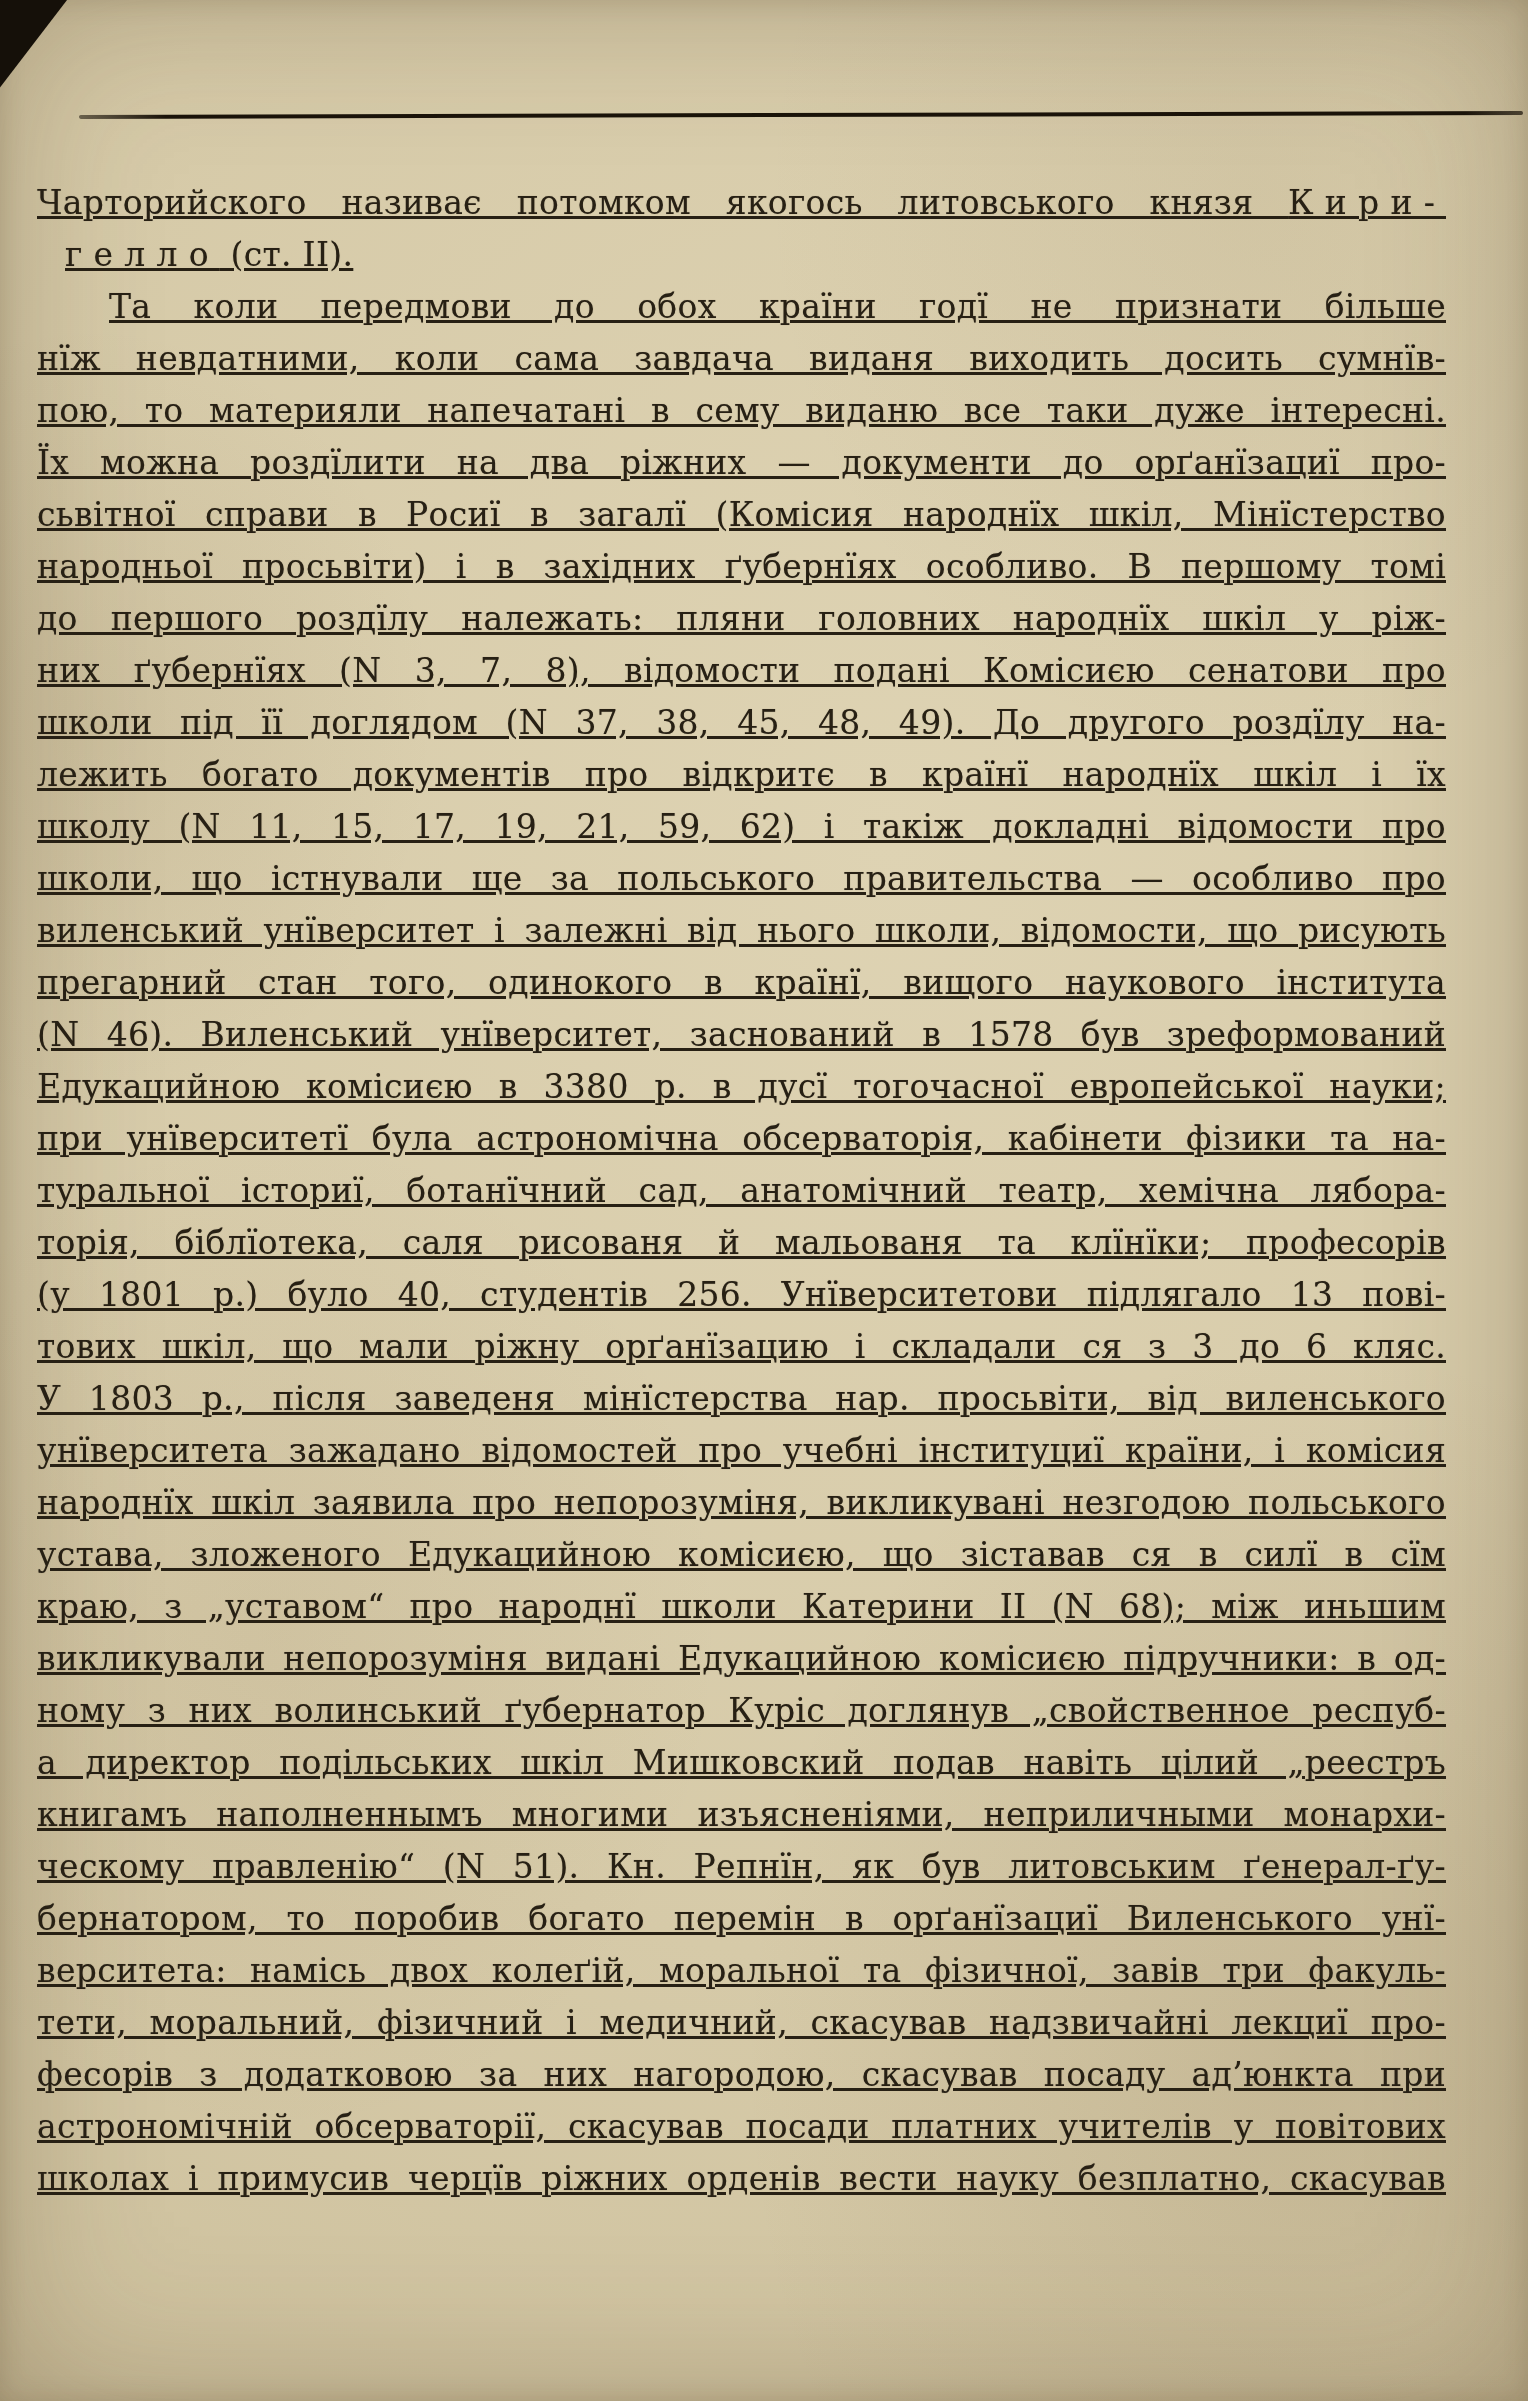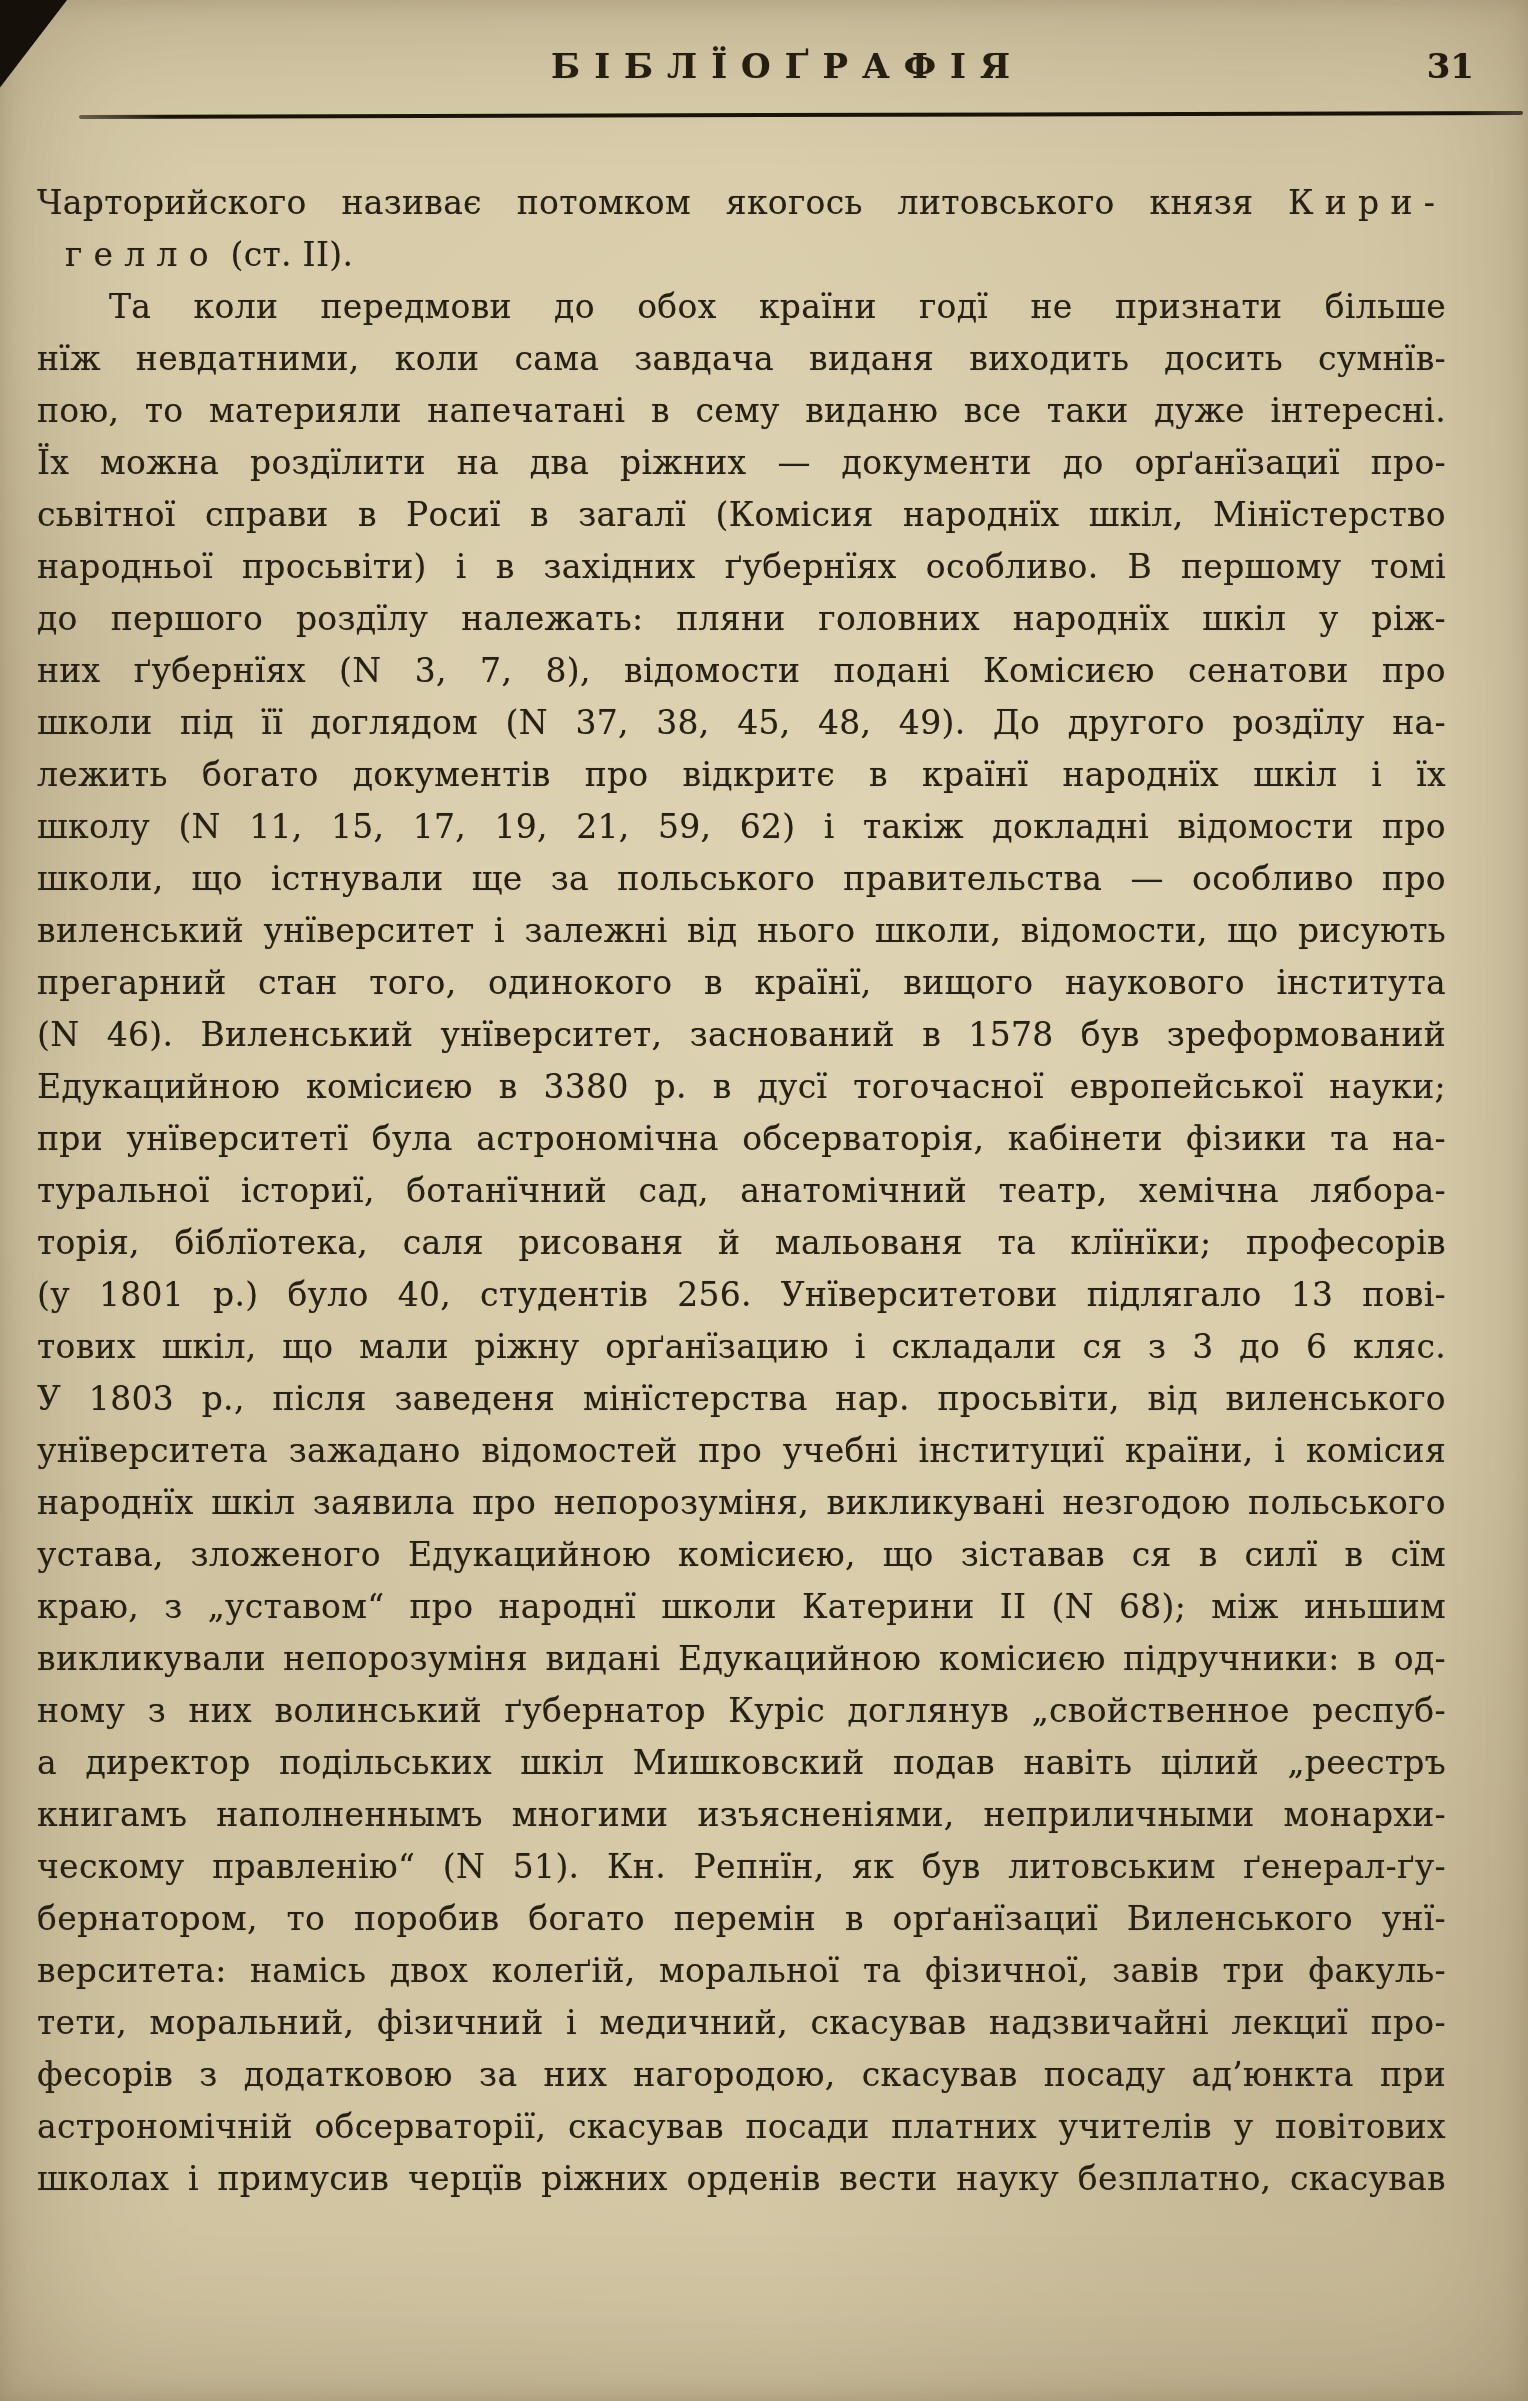--- a/index.html
+++ b/index.html
@@ -77,10 +77,6 @@
 <div class="page">
   <div class="corner-mark"></div>
 
-  <div class="header-row">
-    <div class="page-title">БІБЛЇОҐРАФІЯ</div>
-    <div class="page-number">31</div>
-  </div>
 
   <div class="header-rule"></div>
 

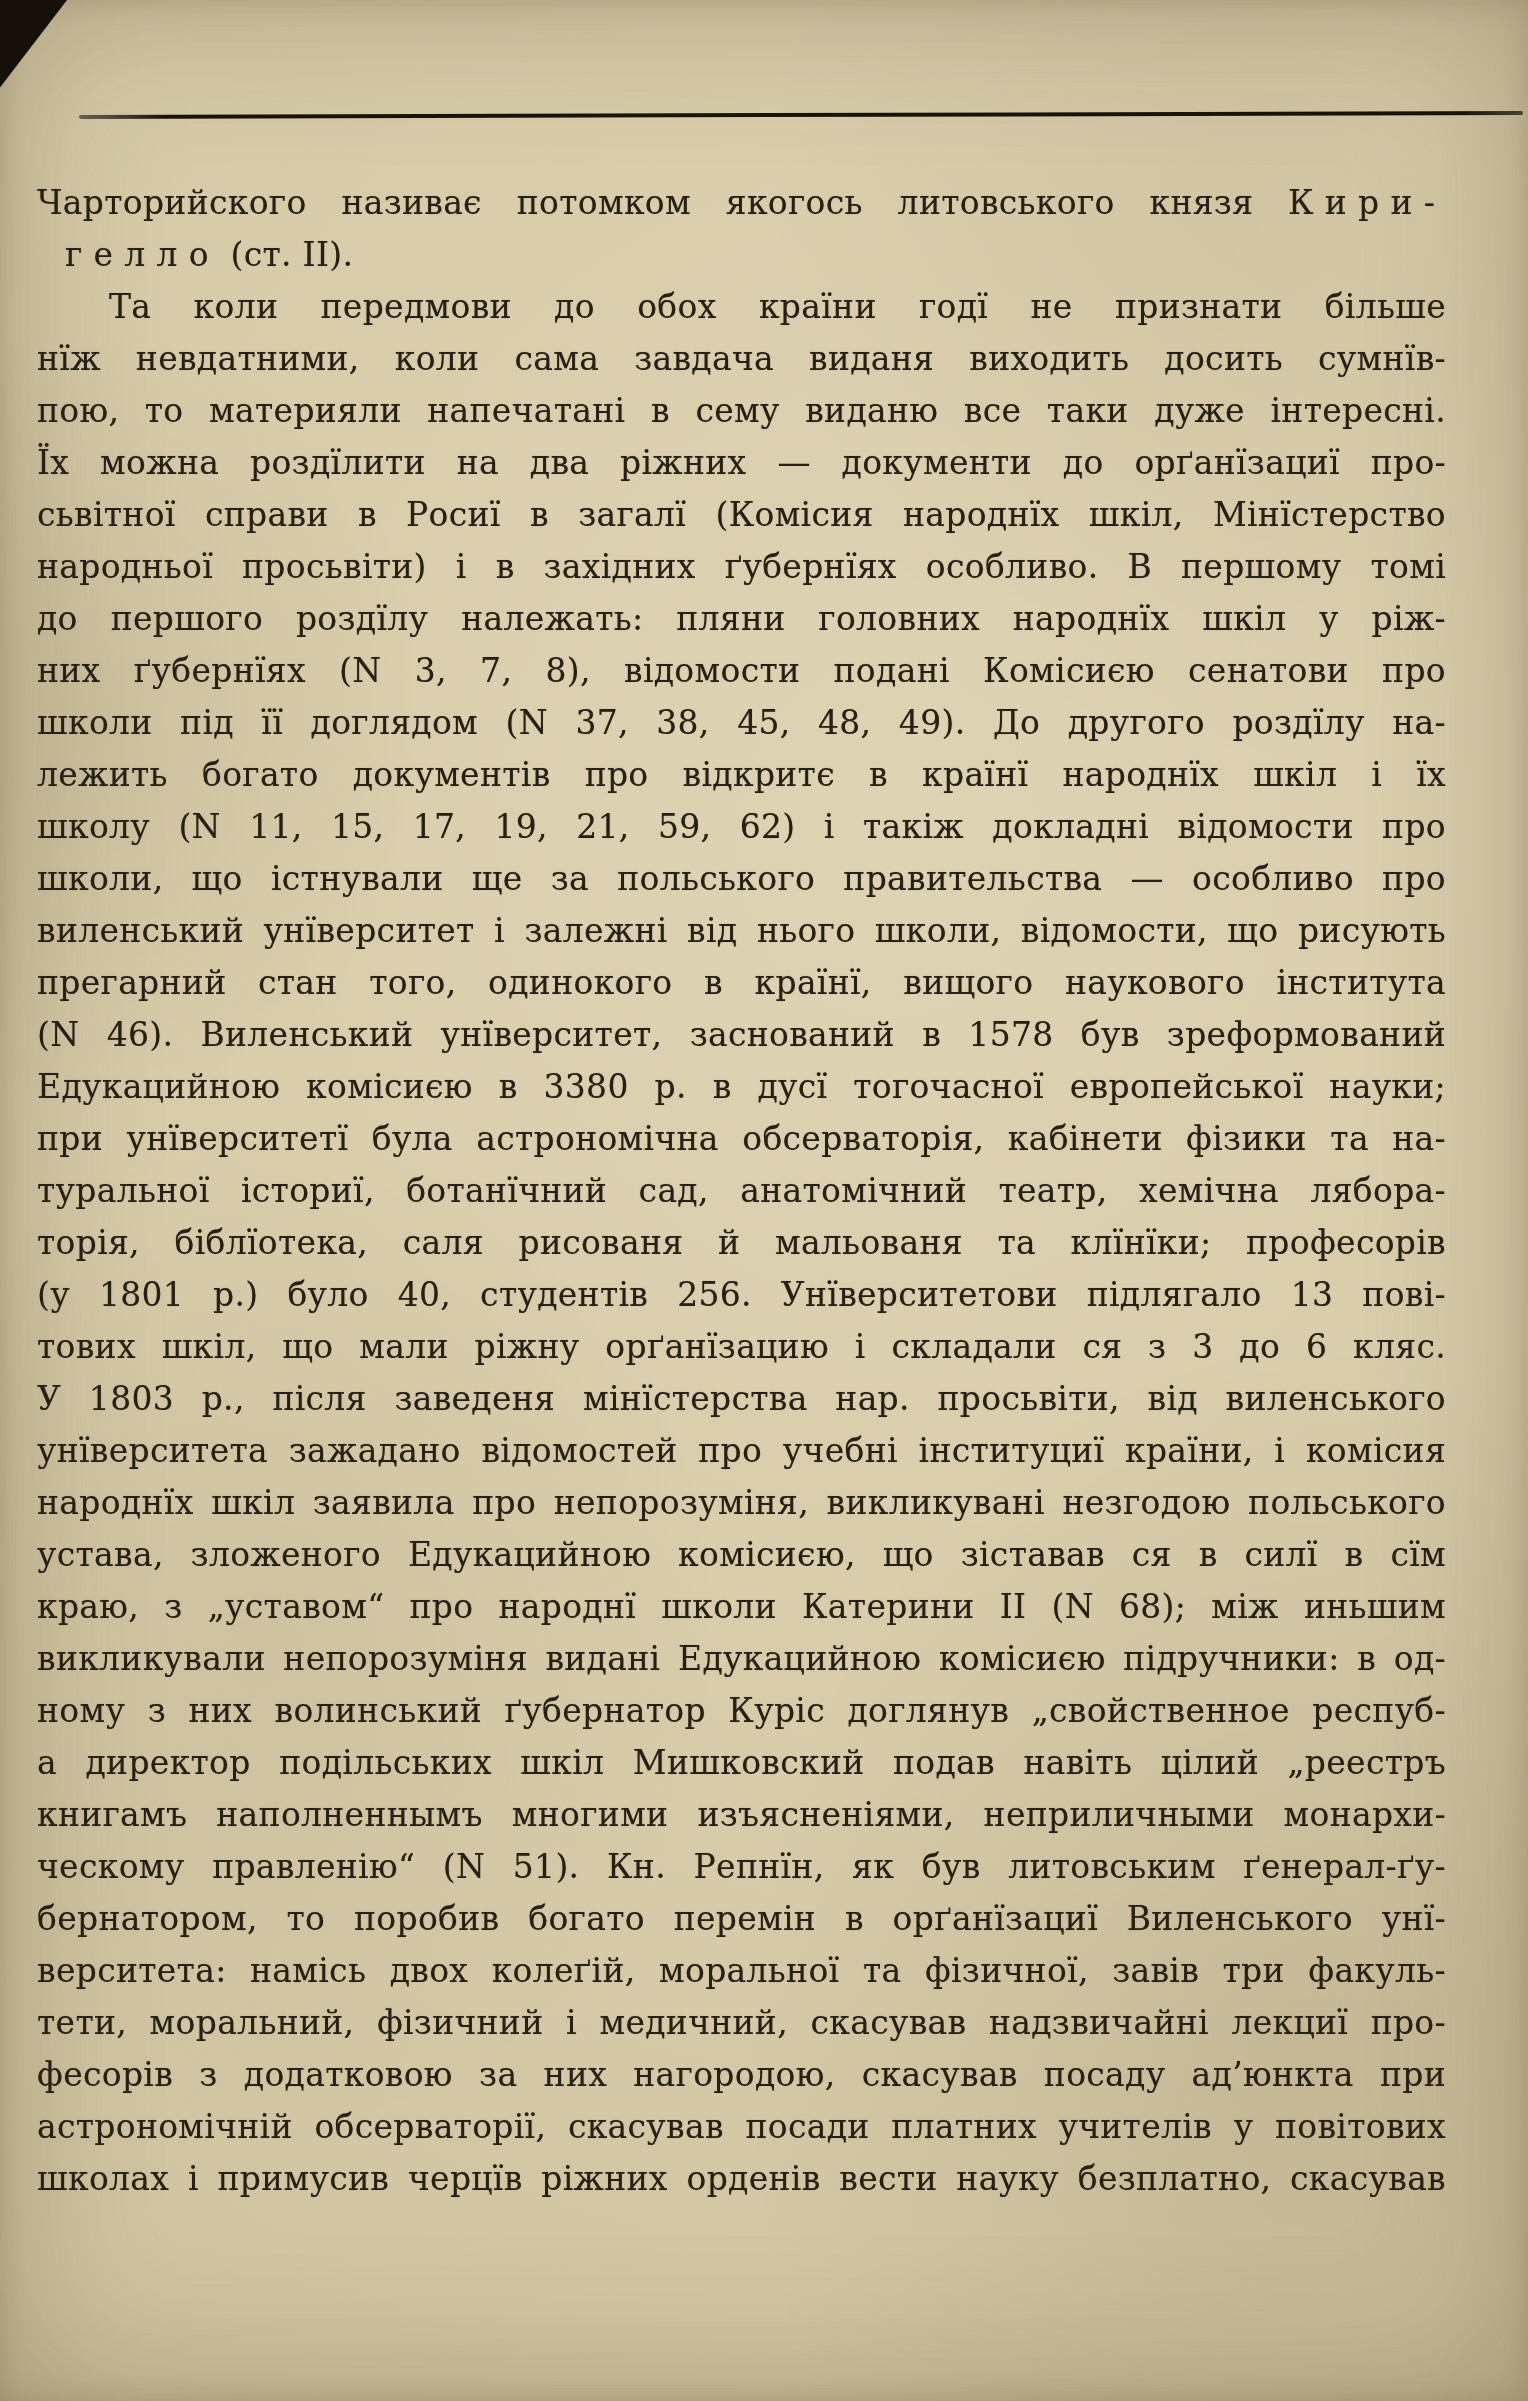--- a/index.html
+++ b/index.html
@@ -58,6 +58,7 @@
   .body-text{
     position:absolute;top:177px;left:37px;width:1409px;z-index:2;
     color:#272014;
+    text-decoration:underline;
   }
   .line{
     font-size:33px;

